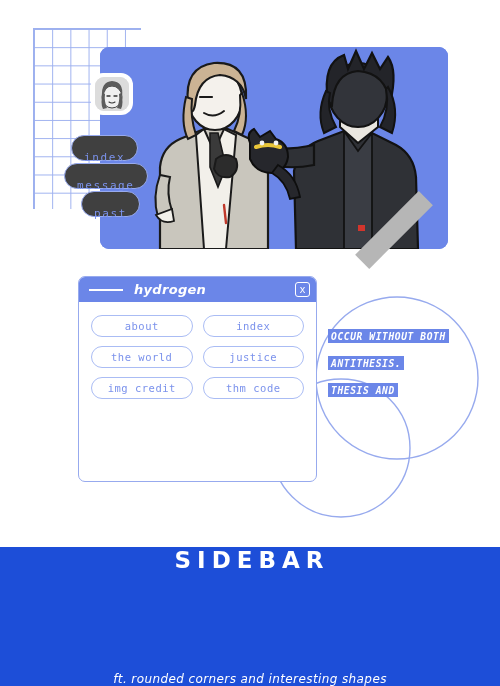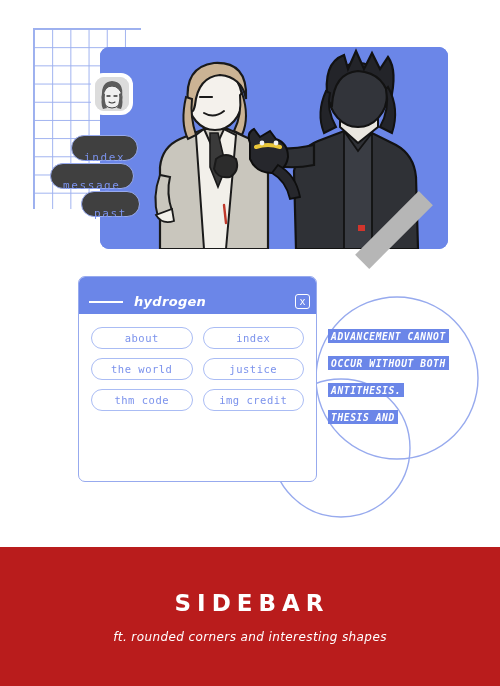--- a/index.html
+++ b/index.html
@@ -107,7 +107,7 @@
     white-space: nowrap;
   }
   .pill-index   { left: 71px;  top: 135px; }
-  .pill-message { left: 50px;  top: 163px; }
+  .pill-message { left: 64px;  top: 163px; }
   .pill-past    { left: 81px;  top: 191px; }
 
   

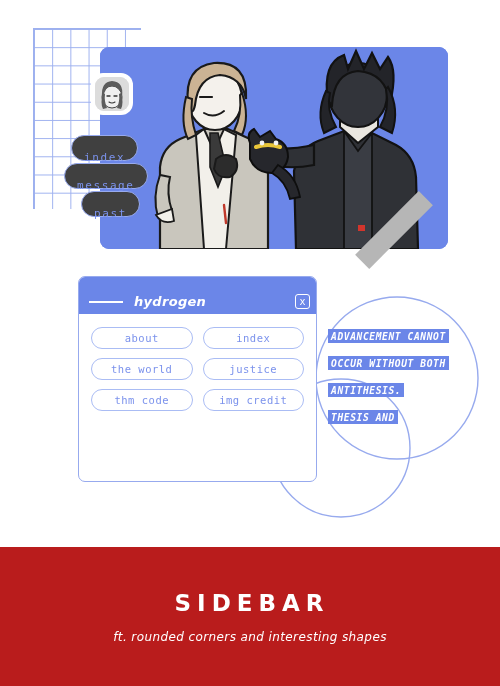--- a/index.html
+++ b/index.html
@@ -157,7 +157,7 @@
     background: #6b86e8;
     display: flex;
     align-items: center;
-    padding: 12px 6px 0 10px;
+    padding: 0 6px 0 10px;
     flex: none;
   }
   .title-rule {

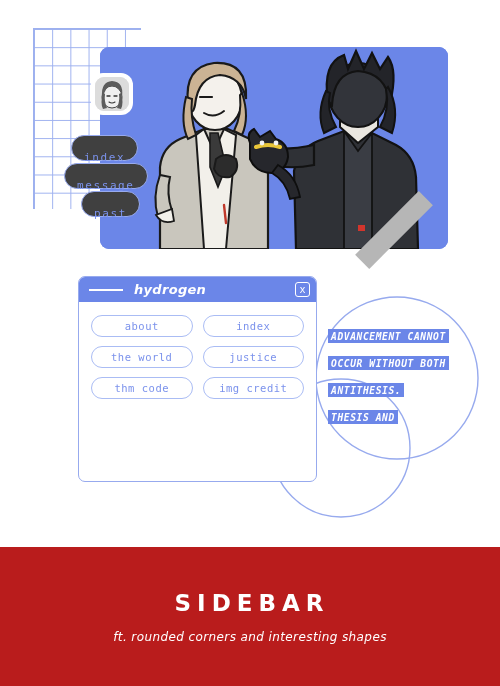--- a/index.html
+++ b/index.html
@@ -344,7 +344,6 @@
   </div>
 
   <div class="quote">
-    <div><span class="quote-line">ADVANCEMENT CANNOT</span></div>
     <div><span class="quote-line">OCCUR WITHOUT BOTH</span></div>
     <div><span class="quote-line">ANTITHESIS.</span></div>
     <div><span class="quote-line">THESIS AND</span></div>

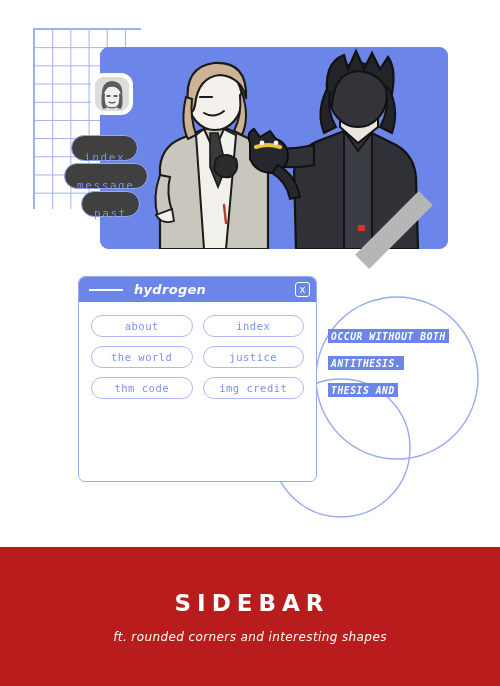--- a/index.html
+++ b/index.html
@@ -361,8 +361,8 @@
         <button class="win-btn">index</button>
         <button class="win-btn">the world</button>
         <button class="win-btn">justice</button>
+        <button class="win-btn">img credit</button>
         <button class="win-btn">thm code</button>
-        <button class="win-btn">img credit</button>
       </div>
     </div>
   </div>

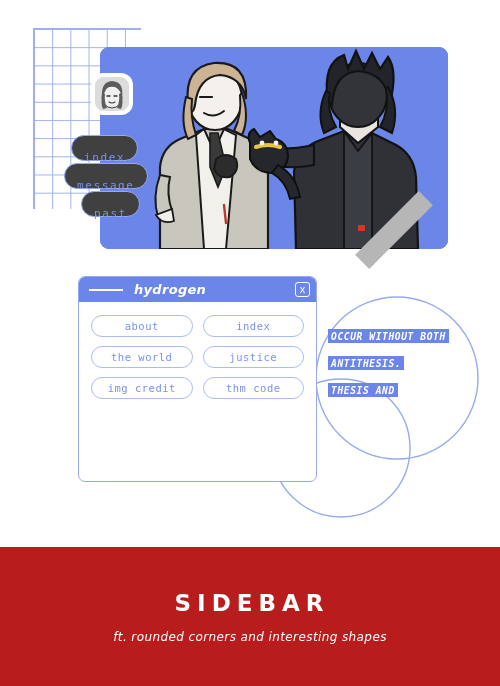--- a/index.html
+++ b/index.html
@@ -234,12 +234,12 @@
     top: 547px;
     width: 500px;
     height: 139px;
-    background: #b91c1c;
+    background: #1d4ed8;
     z-index: 9;
     display: flex;
     flex-direction: column;
     align-items: center;
-    justify-content: center;
+    justify-content: space-between;
   }
   .band-title {
     color: #ffffff;

